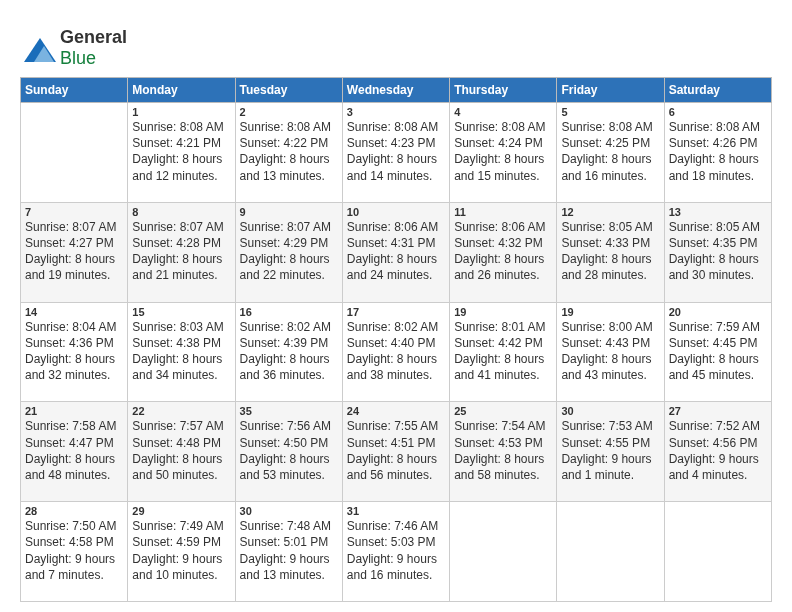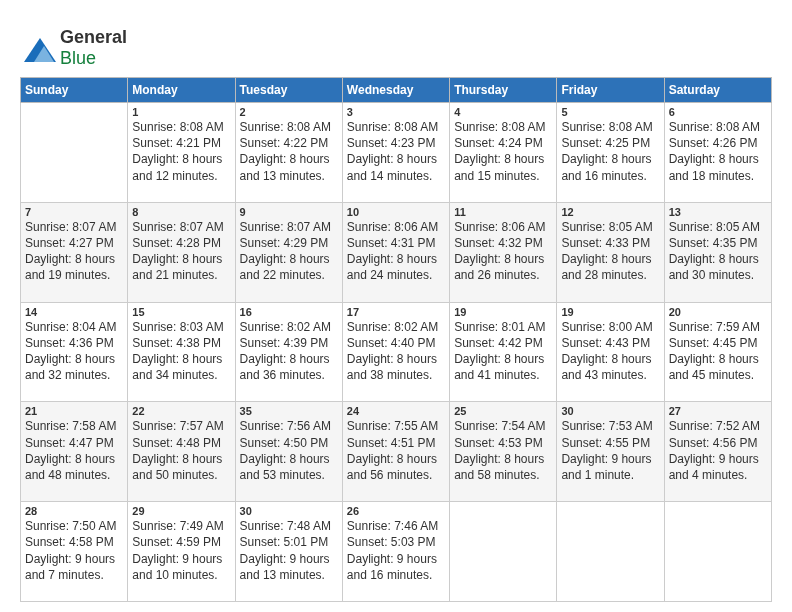--- a/index.html
+++ b/index.html
@@ -247,7 +247,7 @@
             <div class="day-info">Sunrise: 7:48 AM<br>Sunset: 5:01 PM<br>Daylight: 9 hours and 13 minutes.</div>
           </td>
           <td>
-            <span class="day-num">26</span>
+            <span class="day-num">31</span>
             <div class="day-info">Sunrise: 7:46 AM<br>Sunset: 5:03 PM<br>Daylight: 9 hours and 16 minutes.</div>
           </td>
           <td></td>

